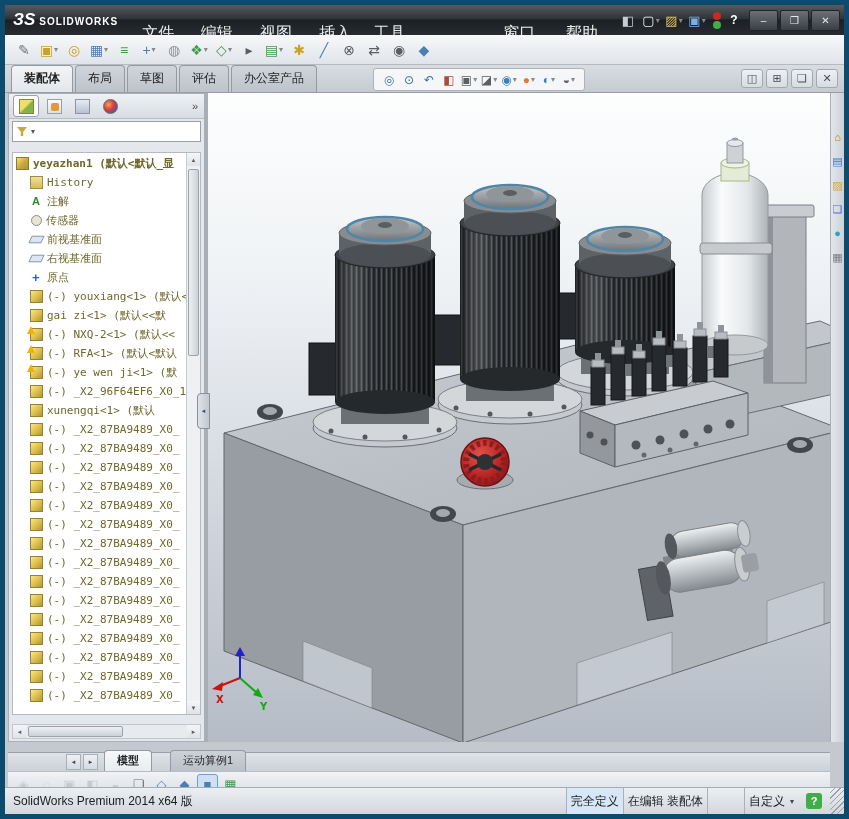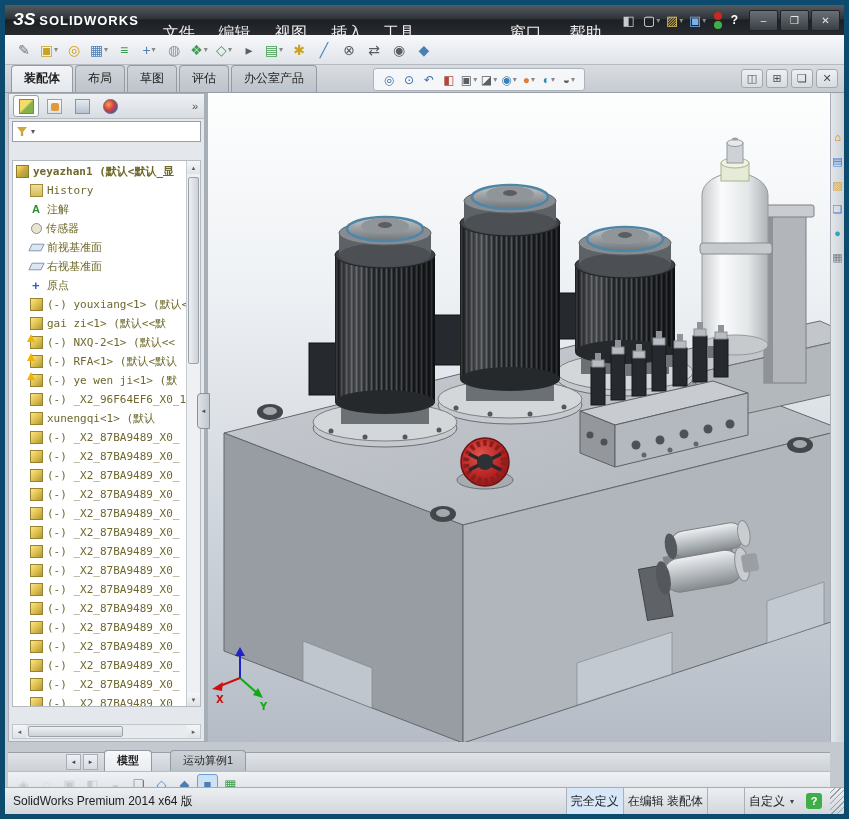--- a/index.html
+++ b/index.html
@@ -10,7 +10,7 @@
   .titlebar{position:absolute;left:0;top:0;right:0;height:30px;background:linear-gradient(180deg,#565b61 0%,#2f3439 45%,#1c1f23 50%,#282b2f 100%);display:flex;align-items:center;color:#f0f0f0;padding:0 4px;box-sizing:border-box;}
   .brand{display:flex;align-items:baseline;gap:4px;padding:0 8px 0 4px;}
   .brand-pre{font-style:italic;font-weight:bold;font-size:17px;color:#ffffff;}
-  .brand-name{font-weight:bold;font-size:13px;letter-spacing:1px;color:#ffffff;}
+  .brand-name{font-weight:bold;font-size:10px;letter-spacing:1px;color:#ffffff;}
   .menus{display:flex;align-items:center;margin-left:8px;}
   .menu-item{padding:4px 8px;font-size:16px;color:#ececec;cursor:default;margin-top:44px;}
   .tb-quick{display:flex;align-items:center;gap:3px;margin-left:auto;}

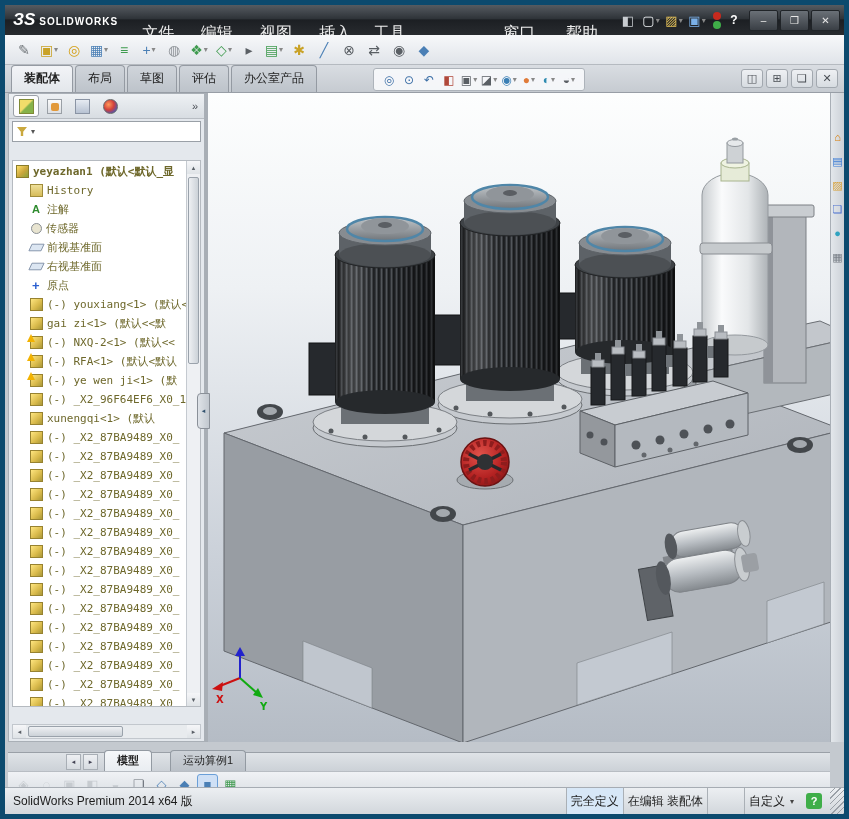--- a/index.html
+++ b/index.html
@@ -55,7 +55,7 @@
   .filter-row{margin:2px 3px;height:19px;background:#fff;border:1px solid #9aa0a7;display:flex;align-items:center;gap:4px;padding:0 4px;flex:none;}
   .funnel{width:10px;height:9px;background:#caa83e;clip-path:polygon(0 0,100% 0,62% 52%,62% 100%,38% 100%,38% 52%);}
   .f-caret{font-size:8px;color:#555;}
-  .tree-wrap{flex:1;display:flex;overflow:hidden;margin:16px 3px;background:#fff;border:1px solid #b5bac0;}
+  .tree-wrap{flex:1;display:flex;overflow:hidden;margin:8px 3px;background:#fff;border:1px solid #b5bac0;}
   .tree{flex:1;overflow:hidden;padding-top:1px;}
   .trow{display:flex;align-items:center;height:19px;padding-left:3px;font-family:"DejaVu Sans Mono","Liberation Mono",monospace;font-size:11px;color:#6e682b;white-space:nowrap;overflow:hidden;}
   .trow.active .tlabel{font-weight:bold;}

